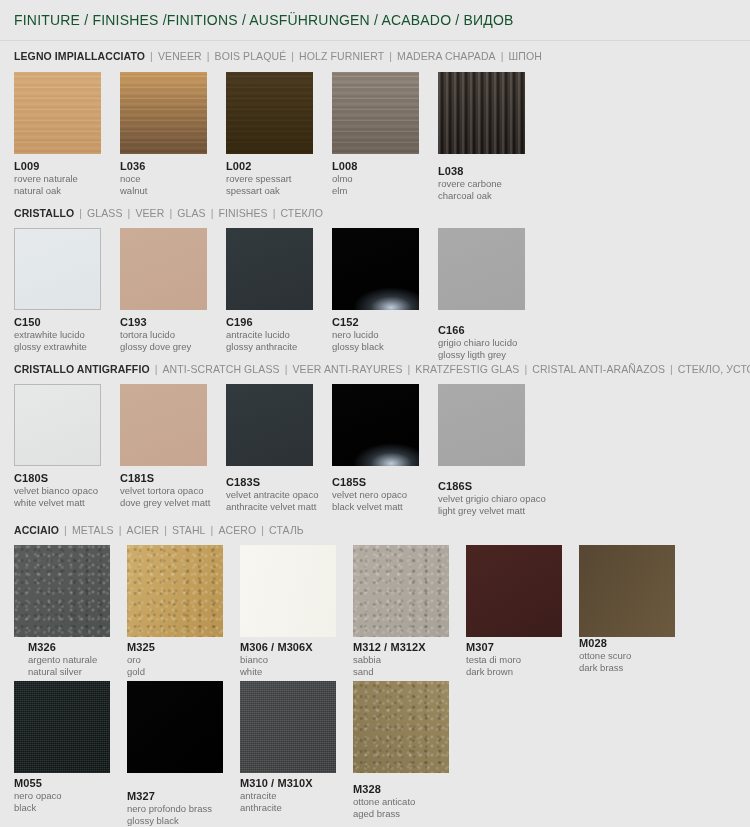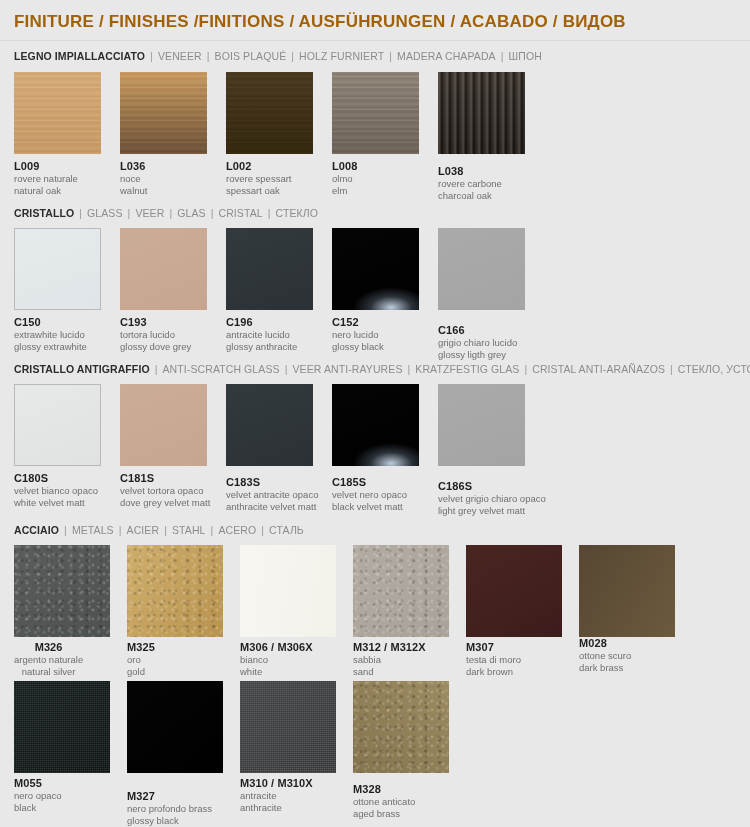--- a/index.html
+++ b/index.html
@@ -16,8 +16,8 @@
   
   .main-title{
     position:absolute;left:14px;top:12px;
-    font-size:17px;font-weight:bold;letter-spacing:.2px;
-    color:#a16207;white-space:nowrap;
+    font-size:14px;font-weight:normal;letter-spacing:.2px;
+    color:#14532d;white-space:nowrap;
   }
   .title-rule{
     position:absolute;left:0;top:40px;width:750px;height:1px;background:#d8d8d8;

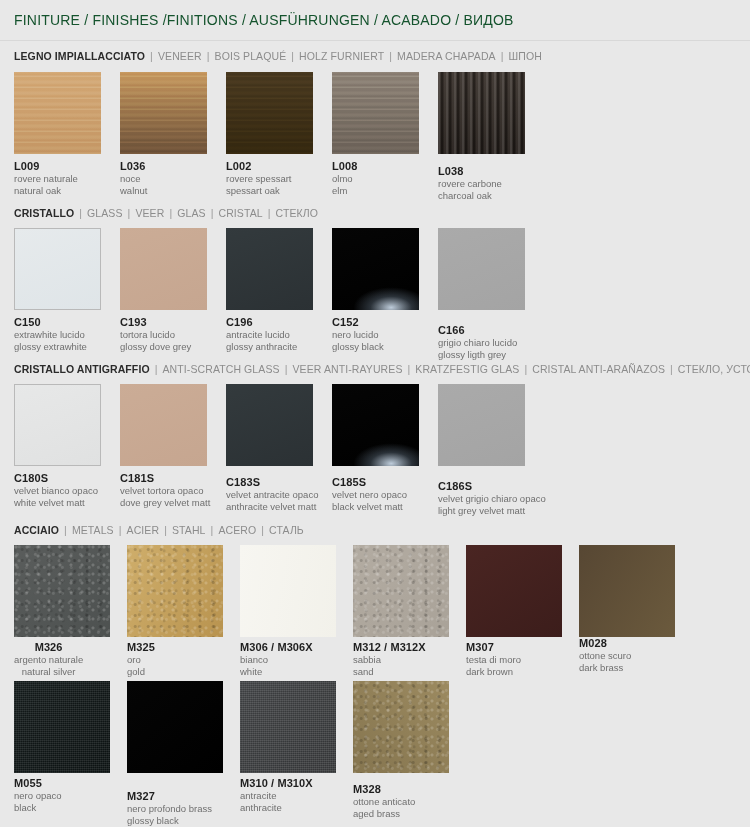--- a/index.html
+++ b/index.html
@@ -138,7 +138,7 @@
         <span class="n1">rovere carbone</span>
         <span class="n2">charcoal oak</span>
       </div>
-      <div class="sect-head" style="top: 207px;"><span class="it">CRISTALLO</span><span class="sep">|</span><span class="tr">GLASS</span><span class="sep">|</span><span class="tr">VEER</span><span class="sep">|</span><span class="tr">GLAS</span><span class="sep">|</span><span class="tr">CRISTAL</span><span class="sep">|</span><span class="tr">СТЕКЛО</span></div>
+      <div class="sect-head" style="top: 207px;"><span class="it">CRISTALLO</span><span class="sep">|</span><span class="tr">GLASS</span><span class="sep">|</span><span class="tr">VEER</span><span class="sep">|</span><span class="tr">GLAS</span><span class="sep">|</span><span class="tr">FINISHES</span><span class="sep">|</span><span class="tr">СТЕКЛО</span></div>
       <div class="cell" style="left: 14px; top: 228px; width: 87px; height: 82px;">
         <div class="sw bordered" style="background: linear-gradient(160deg, rgb(230, 234, 236) 0%, rgb(223, 229, 232) 100%);"></div>
       </div>

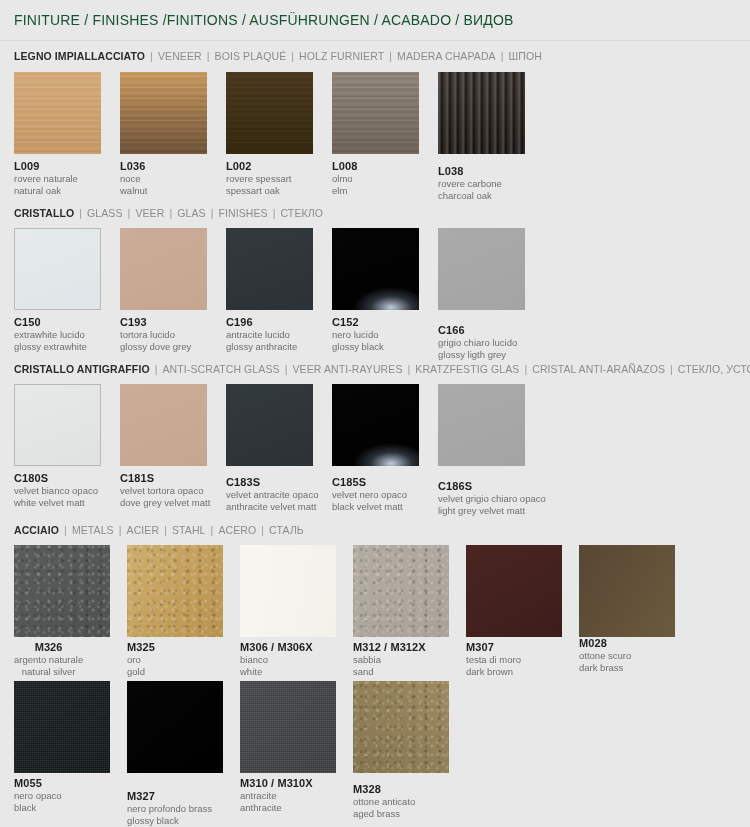--- a/index.html
+++ b/index.html
@@ -224,7 +224,7 @@
       <div class="cell" style="left: 14px; top: 545px; width: 96px; height: 92px;">
         <div class="sw speck" style="background: linear-gradient(140deg, rgb(90, 93, 92) 0%, rgb(77, 81, 80) 100%);"></div>
       </div>
-      <div class="cap" style="position: absolute; left: 14px; top: 641px; text-align: center;">
+      <div class="cap" style="position: absolute; left: 28px; top: 641px;">
         <span class="code">M326</span>
         <span class="n1">argento naturale</span>
         <span class="n2">natural silver</span>

